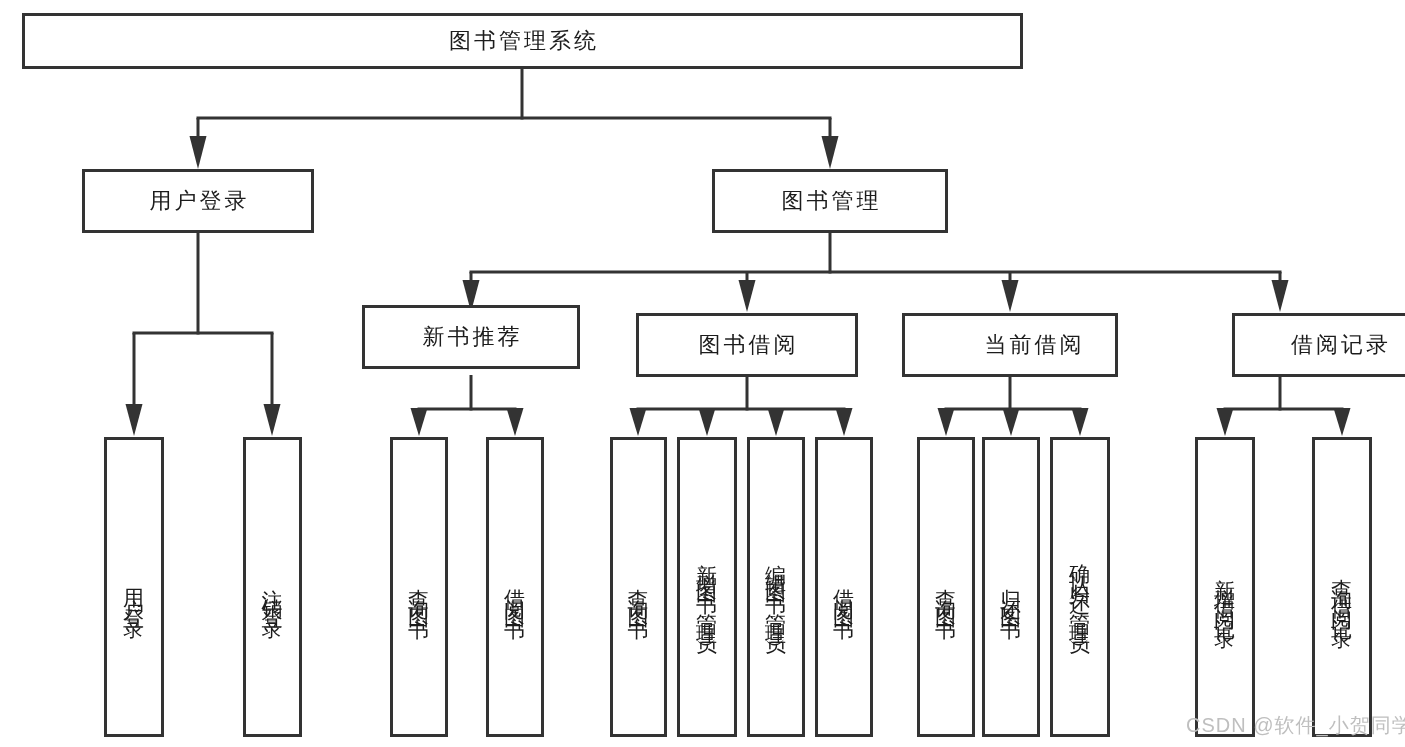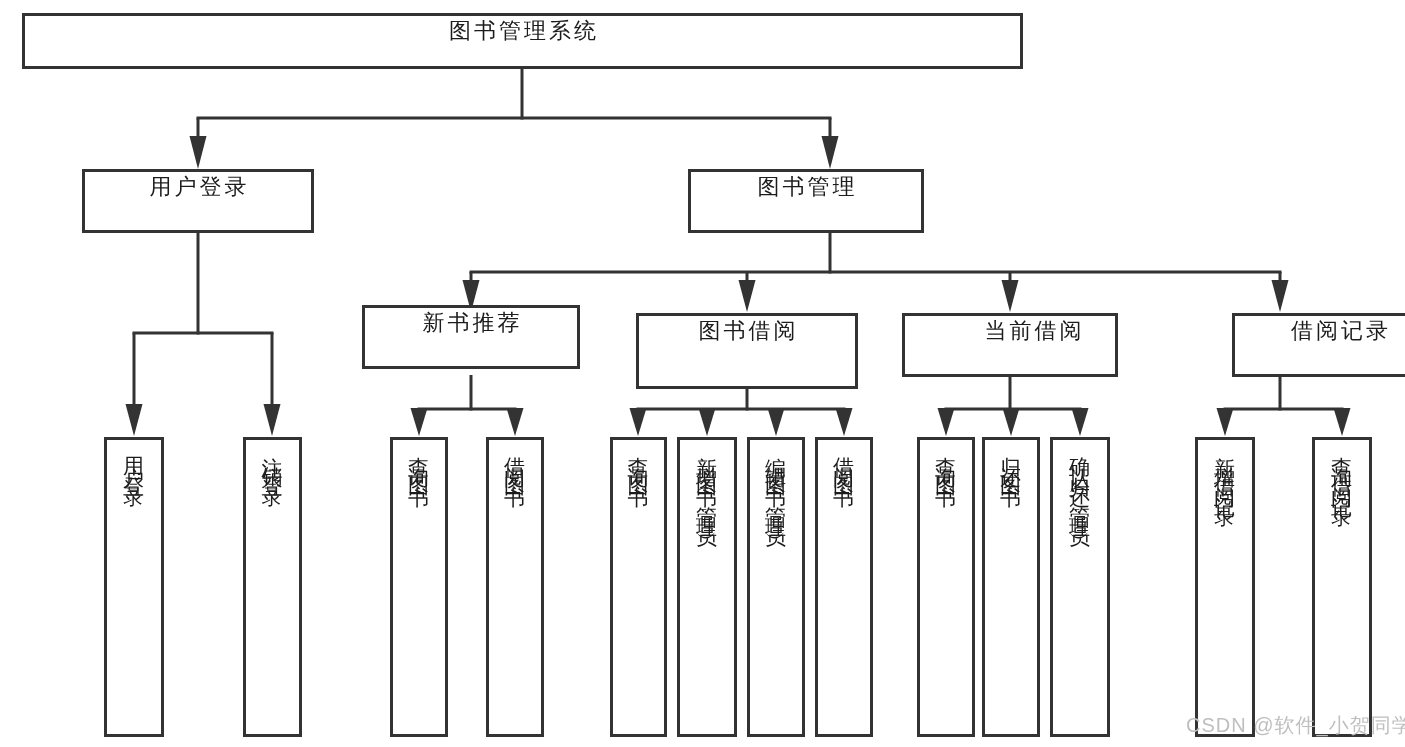--- a/index.html
+++ b/index.html
@@ -27,6 +27,7 @@
     background: #ffffff;
     border: 3px solid #333333;
     display: flex;
+    align-items: center;
     justify-content: center;
     z-index: 2;
   }

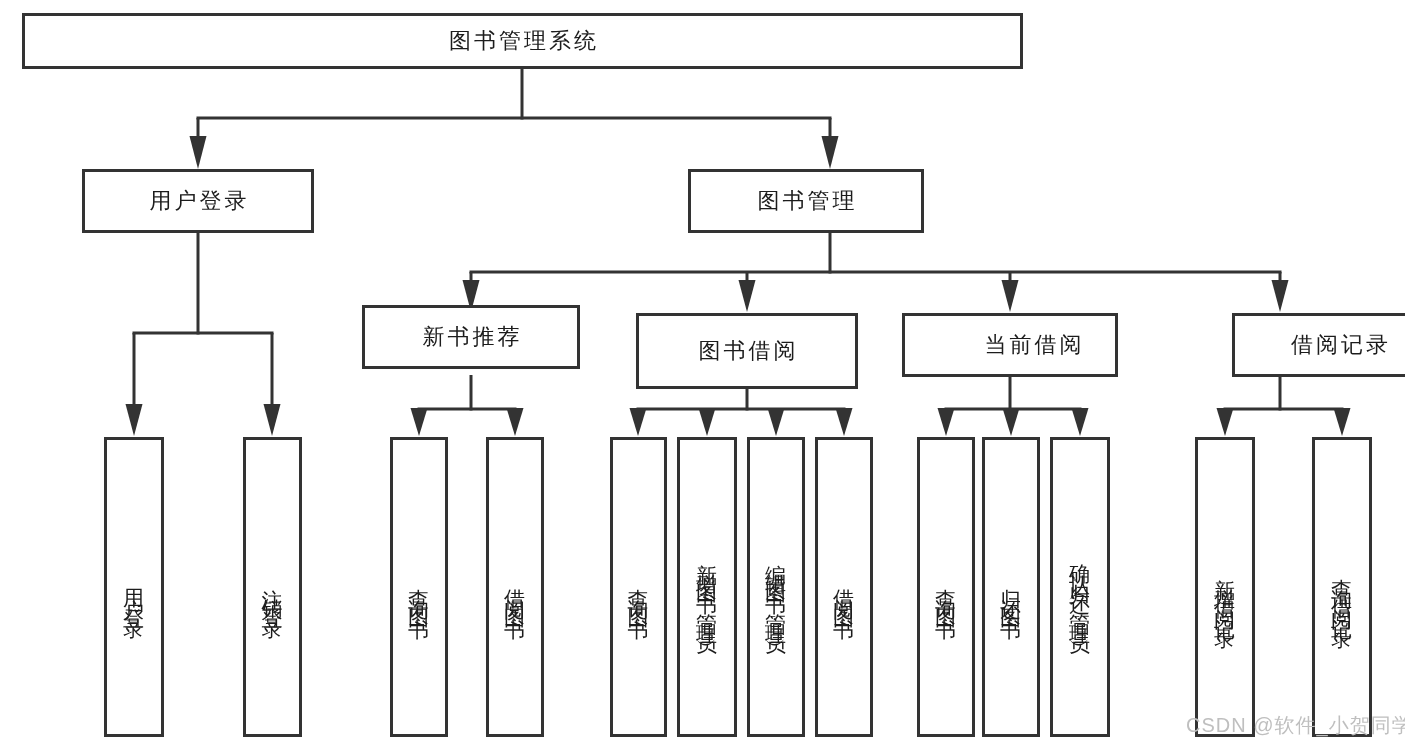--- a/index.html
+++ b/index.html
@@ -133,7 +133,7 @@
   <div class="box" style="left:82px; top:169px; width:232px; height:64px;">
     <span class="h-label">用户登录</span>
   </div>
-  <div class="box" style="left:688px; top:169px; width:236px; height:64px;">
+  <div class="box" style="left:712px; top:169px; width:236px; height:64px;">
     <span class="h-label">图书管理</span>
   </div>
 

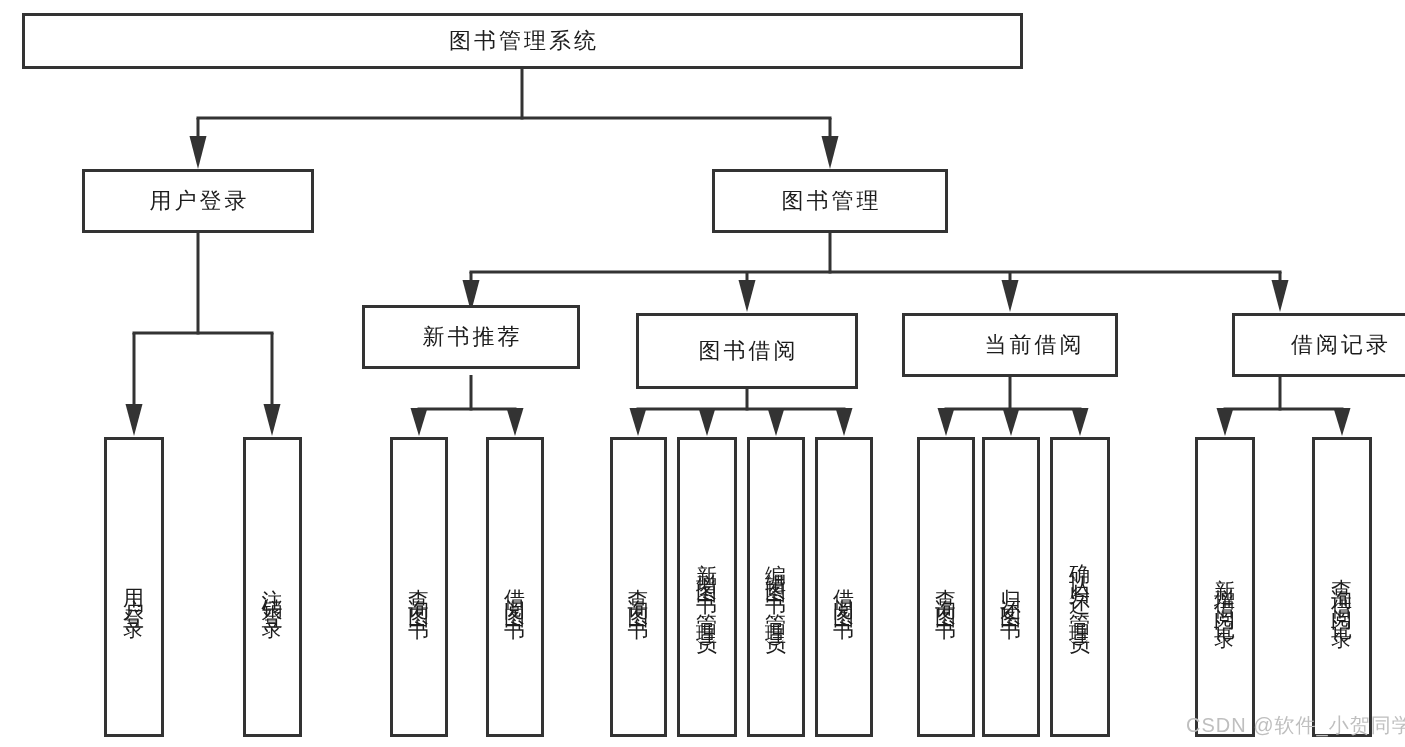--- a/index.html
+++ b/index.html
@@ -140,7 +140,7 @@
   <div class="box" style="left:362px; top:305px; width:218px; height:64px;">
     <span class="h-label">新书推荐</span>
   </div>
-  <div class="box" style="left:636px; top:313px; width:222px; height:76px;">
+  <div class="box" style="left:636px; top:313px; width:222px; height:64px;">
     <span class="h-label">图书借阅</span>
   </div>
   <div class="box" style="left:902px; top:313px; width:216px; height:64px;padding-left:46px;">

